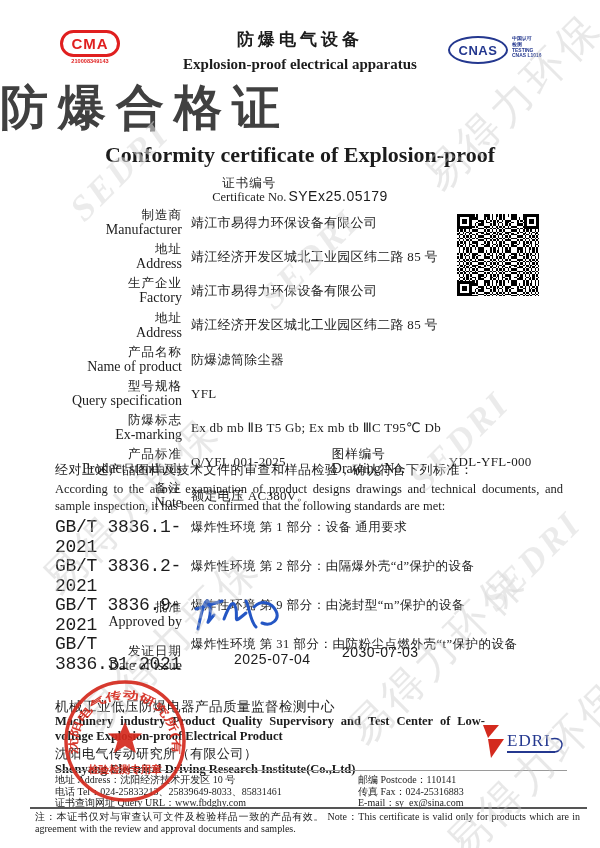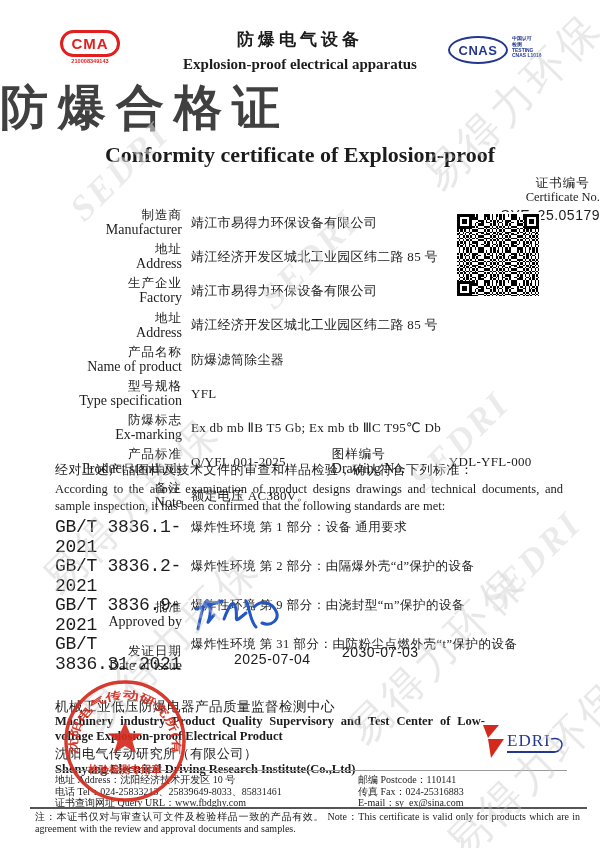--- a/index.html
+++ b/index.html
@@ -30,7 +30,7 @@
   .en-title{position:absolute;left:0;right:0;top:142px;text-align:center;
             font-size:22px;font-weight:bold;}
   .certno{position:absolute;left:0;right:0;top:177px;display:flex;
-          justify-content:center;align-items:flex-end;gap:2px;flex-direction:column;}
+          justify-content:center;align-items:flex-end;gap:2px;}
   .certno-lbl{text-align:center;line-height:1.1;}
   .certno-cn{font-size:12.5px;letter-spacing:1px;}
   .certno-en{font-size:12.5px;}

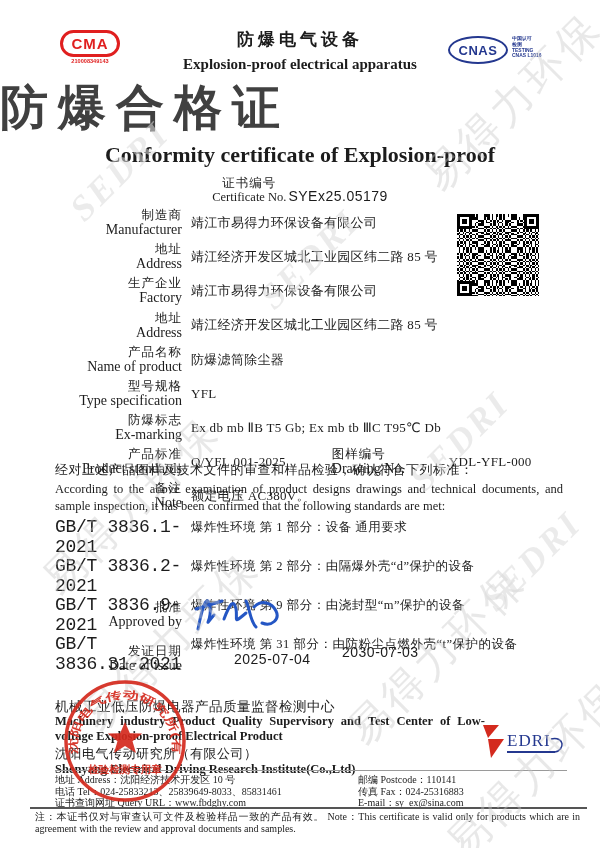--- a/index.html
+++ b/index.html
@@ -183,7 +183,7 @@
     <div class="frow">
       <div class="lbl2">
           <div class="lbl-cn">型号规格</div>
-          <div class="lbl-en serif">Type specification</div>
+          <div class="lbl-en serif">Query specification</div>
         </div>
       <div class="val serif">YFL</div>
     </div>

